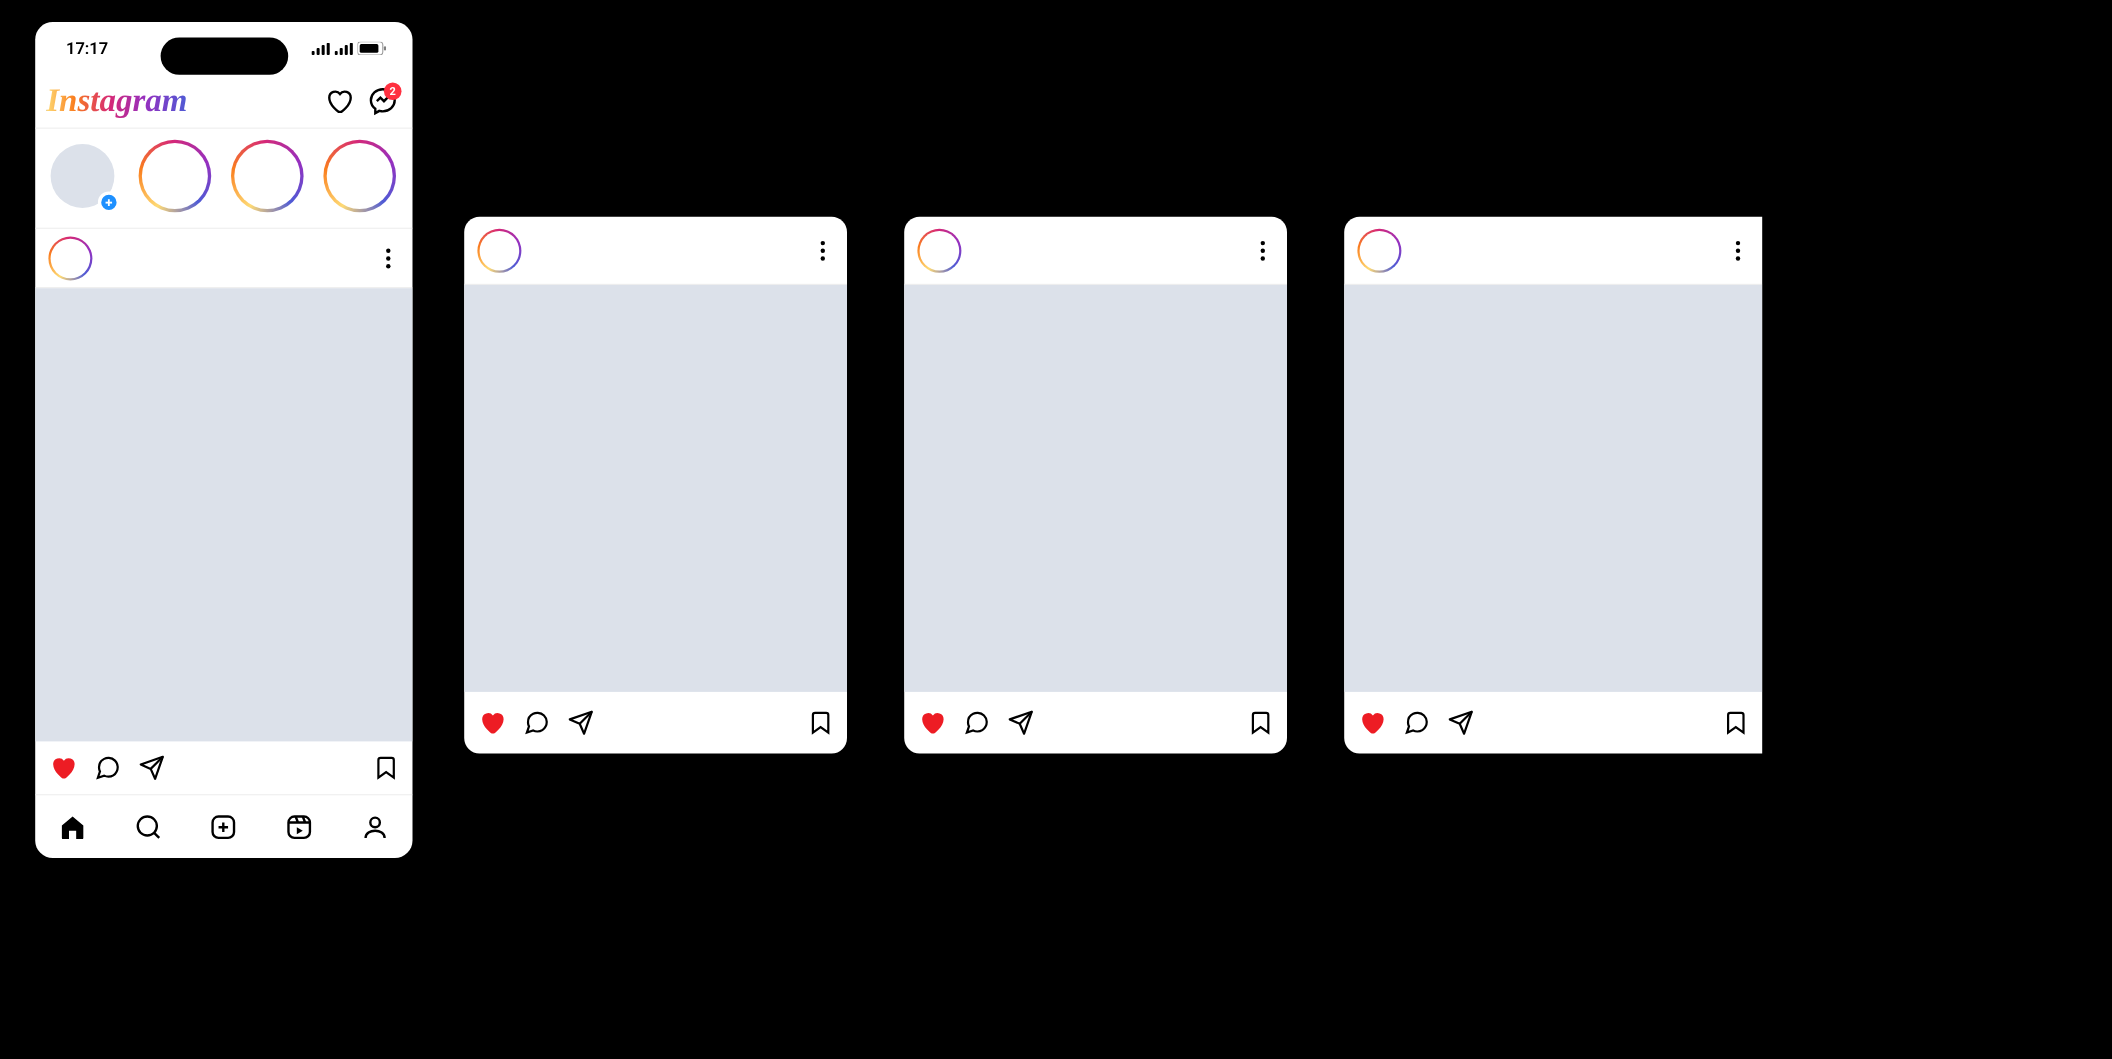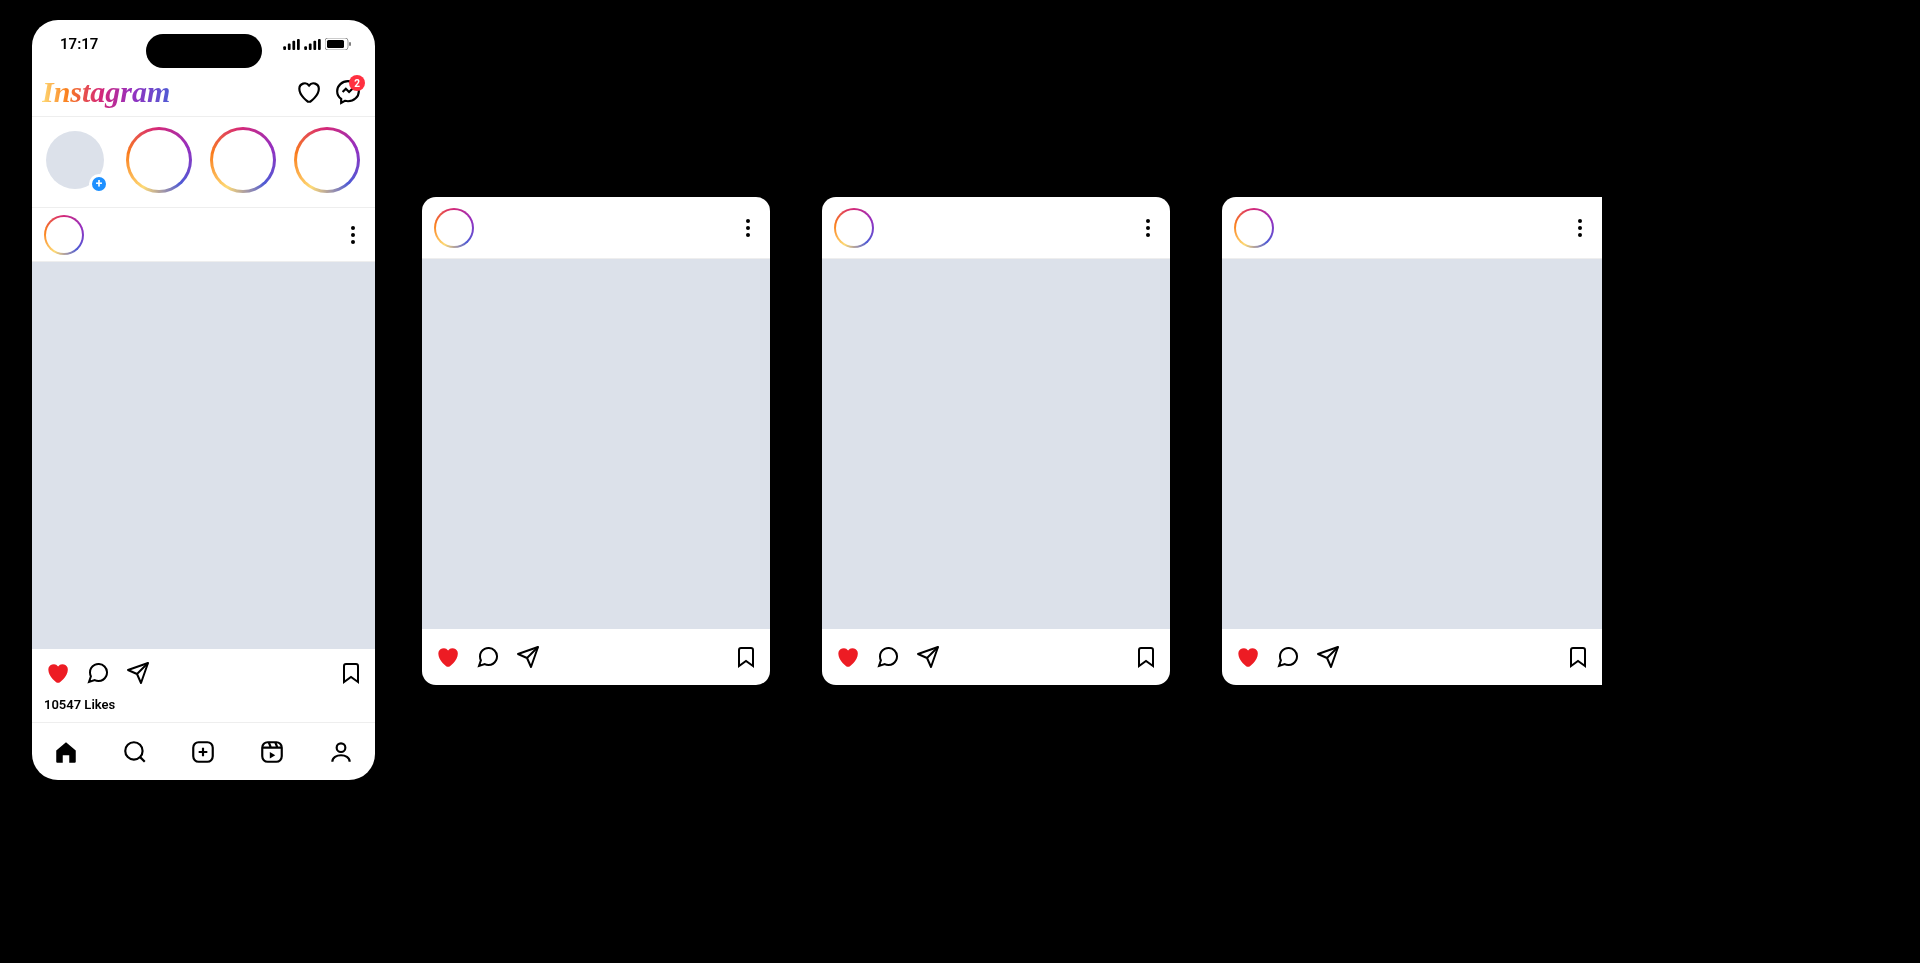--- a/index.html
+++ b/index.html
@@ -26,7 +26,7 @@
   background: #fff;
   width: 100%;
   height: 100%;
-  border-radius: 26px;
+  border-radius: 16px;
   overflow: hidden;
   position: relative;
   display: flex;

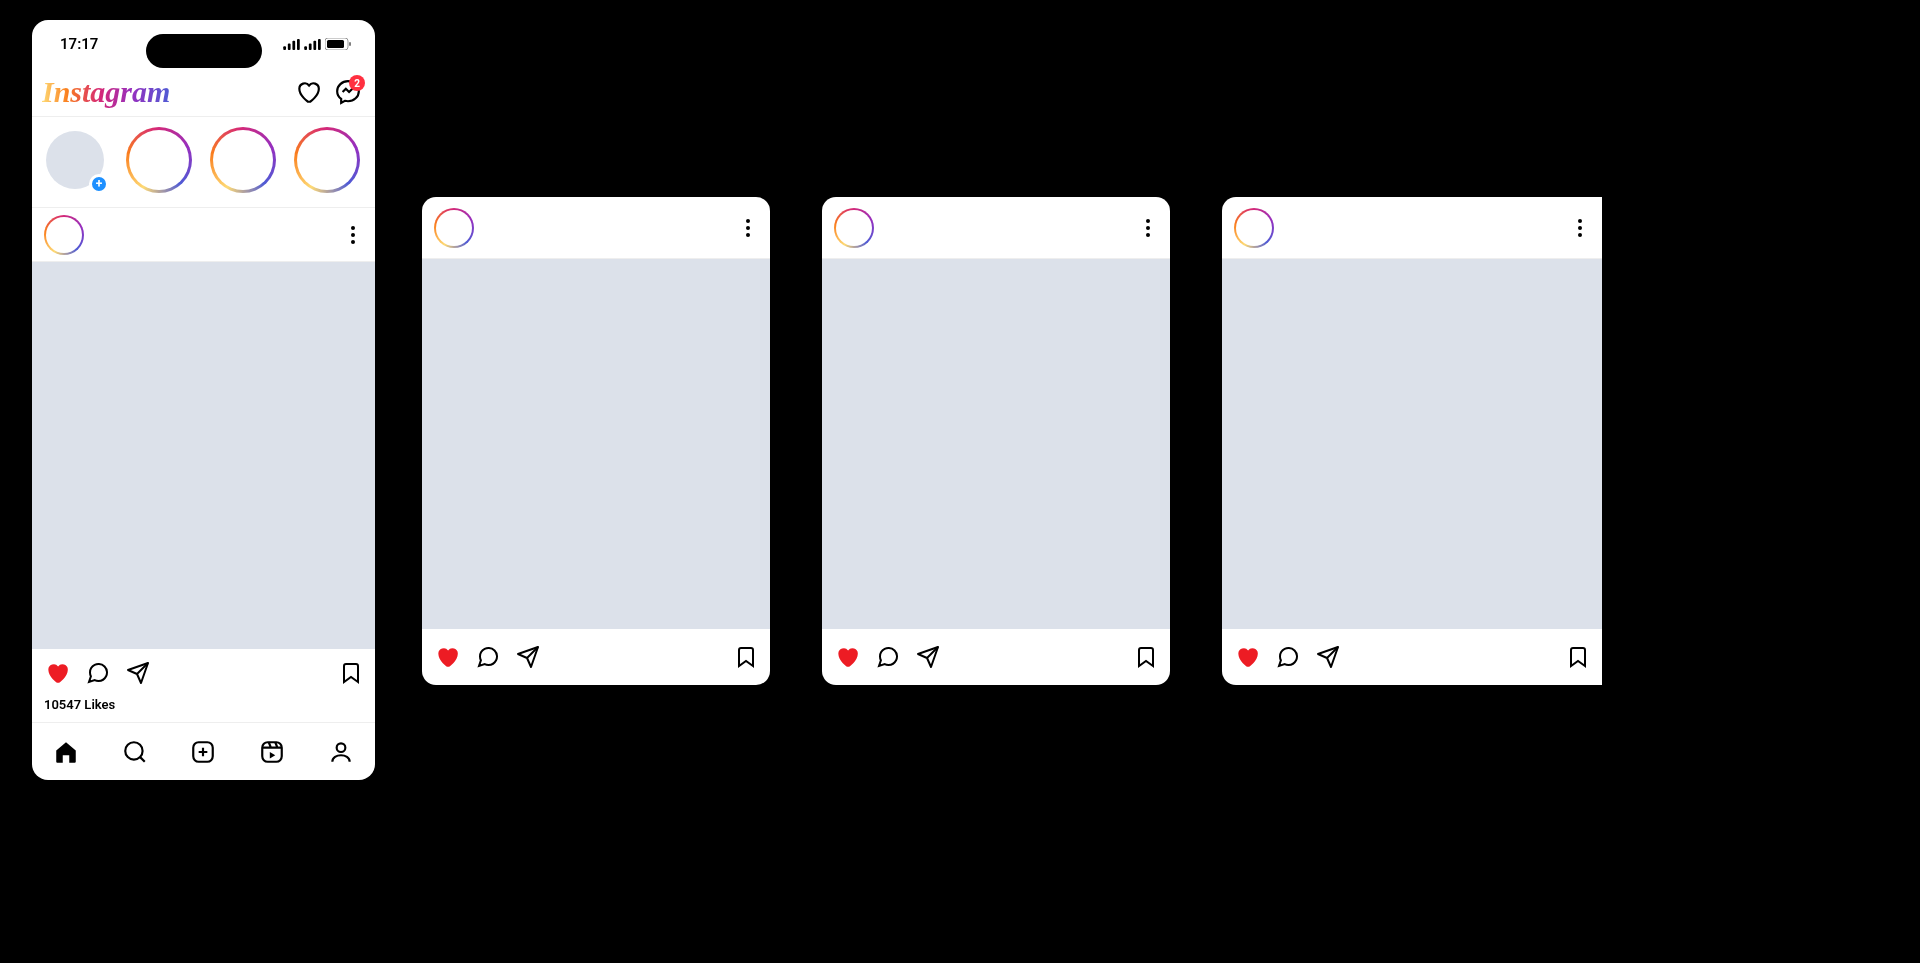--- a/index.html
+++ b/index.html
@@ -339,7 +339,6 @@
           </svg>
       </span>
     </div>
-    <div class="likes">10547 Likes</div>
 
     <div class="bottom-nav">
       <span>

